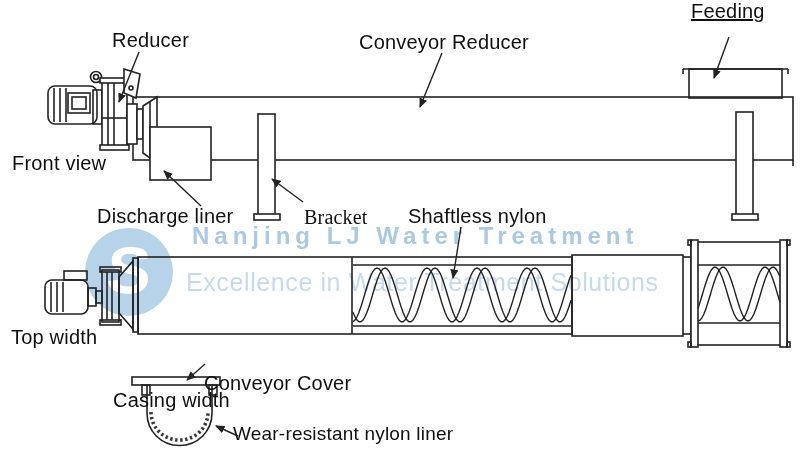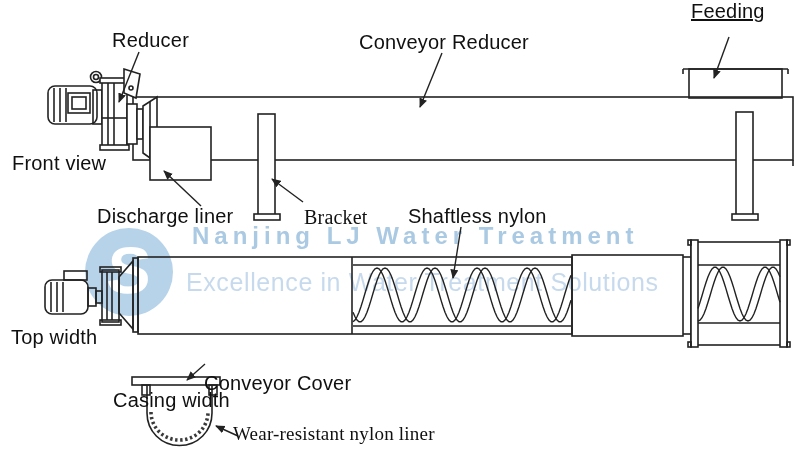--- a/index.html
+++ b/index.html
@@ -42,7 +42,7 @@
   .lbl-topview{left:11px;top:326px;}
   .lbl-cover{left:204px;top:344px;margin-top:28px;}
   .lbl-trough{left:113px;top:389px;z-index:4;}
-  .lbl-liner{left:233px;top:423px;font-size:19px;font-family:Liberation Serif, serif;}
+  .lbl-liner{left:233px;top:423px;font-size:19px;}
 </style>
 </head>
 <body>

